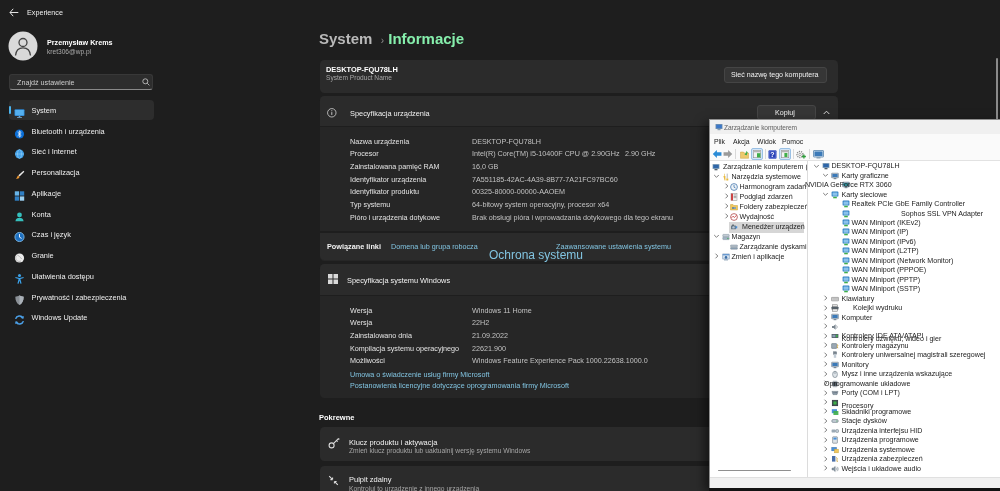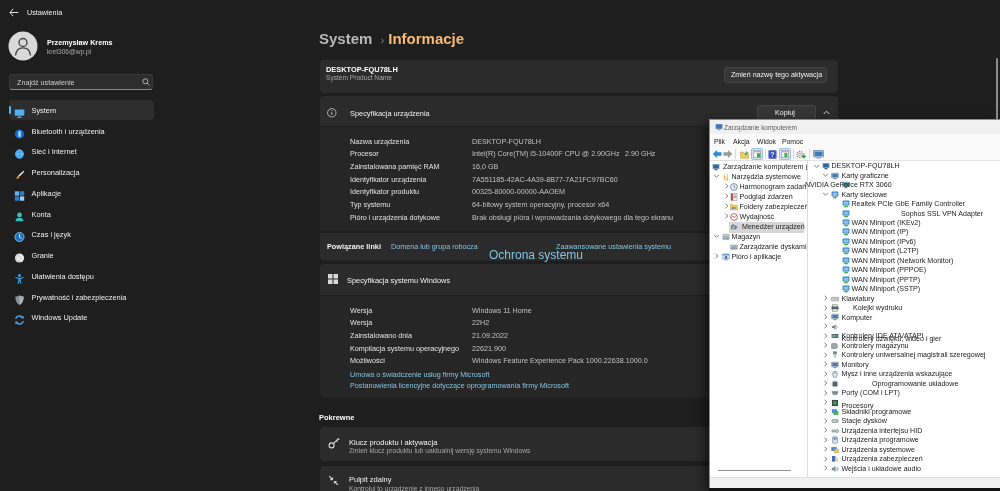--- a/index.html
+++ b/index.html
@@ -28,7 +28,7 @@
 <svg class="a" style="left:8.5px;top:8px" width="10" height="9" viewBox="0 0 10 9">
     <path d="M4.2 0.8 L1 4.5 L4.2 8.2 M1 4.5 H9.3" stroke="#e2e2e2" stroke-width="1" fill="none"></path>
   </svg>
-<div class="a txt" style="left:27px;top:8px;font-size:7.2px;color:#f0f0f0">Ustawienia</div>
+<div class="a txt" style="left:27px;top:8px;font-size:7.2px;color:#f0f0f0">Experience</div>
 <svg class="a" style="left:8px;top:31px" width="30" height="30" viewBox="0 0 30 30">
 <circle cx="15" cy="15" r="14.5" fill="#d9d9d9"></circle>
 <circle cx="15" cy="11.5" r="4" fill="none" stroke="#444" stroke-width="1.3"></circle>

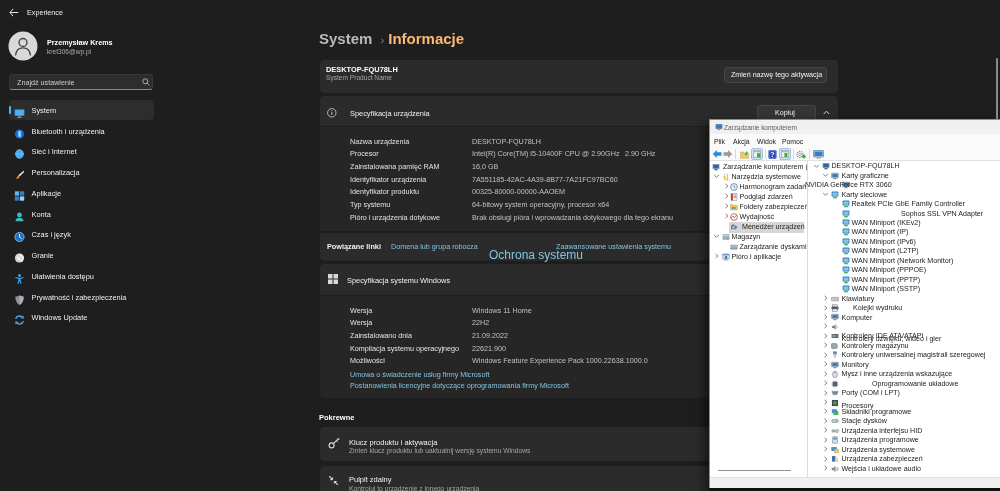--- a/index.html
+++ b/index.html
@@ -128,7 +128,7 @@
       </svg></span>
     <span class="navlbl">Windows Update</span>
   </div>
-<div class="a txt" style="left:319px;top:30px;font-size:15px;font-weight:bold;color:#b9b9b9">System&nbsp;&nbsp;<span style="font-size:10px;color:#8f8f8f;font-weight:normal">›</span>&nbsp;<span style="color:#fdba74">Informacje</span></div>
+<div class="a txt" style="left:319px;top:30px;font-size:15px;font-weight:bold;color:#b9b9b9">System&nbsp;&nbsp;<span style="font-size:10px;color:#8f8f8f;font-weight:normal">›</span>&nbsp;<span style="color:#86efac">Informacje</span></div>
 <div class="a" style="left:996.2px;top:57.5px;width:1.7px;height:62.5px;background:#8a8a8a;border-radius:1px"></div>
 <div class="card" style="top:59.5px;height:33px"></div>
 <div class="a txt" style="left:326px;top:64.5px;font-size:7.4px;font-weight:bold;color:#fff">DESKTOP-FQU78LH</div>

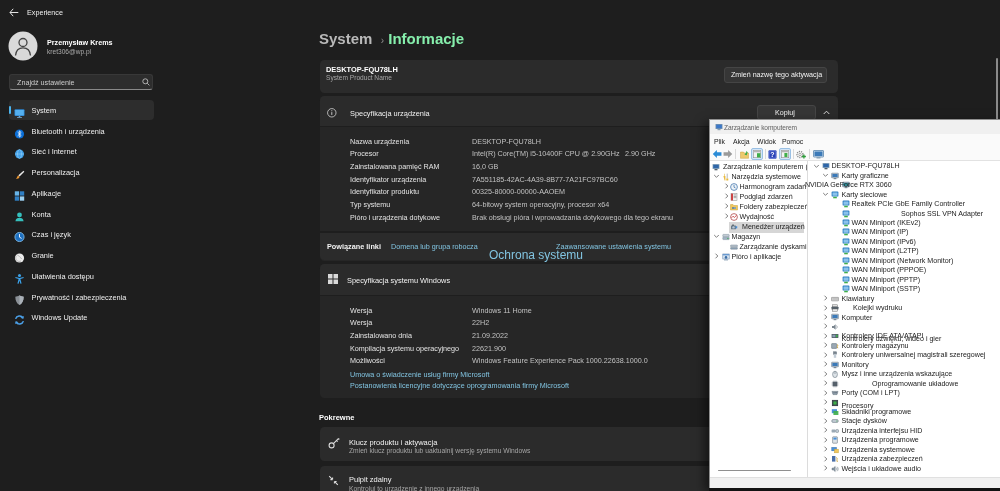--- a/index.html
+++ b/index.html
@@ -134,7 +134,7 @@
 <div class="a txt" style="left:326px;top:64.5px;font-size:7.4px;font-weight:bold;color:#fff">DESKTOP-FQU78LH</div>
 <div class="a txt" style="left:326px;top:74px;font-size:6.6px;color:#a6a6a6">System Product Name</div>
 <div class="a" style="left:724px;top:67px;width:103px;height:15.5px;background:#363636;border:1px solid #454545;border-radius:3px"></div>
-<div class="a txt" style="left:731px;top:71px;font-size:7.1px;color:#f2f2f2">Zmień nazwę tego aktywacja</div>
+<div class="a txt" style="left:731px;top:71px;font-size:7.1px;color:#f2f2f2">Sieć nazwę tego komputera</div>
 <div class="card" style="top:95.5px;height:165px;background:#262626"></div>
 <div class="a" style="left:320px;top:95.5px;width:518px;height:31.2px;background:#2b2b2b;border-radius:4.5px 4.5px 0 0;border-bottom:1px solid #1e1e1e"></div>
 <svg class="a" style="left:327px;top:108px" width="9.6" height="9.6" viewBox="0 0 10 10">

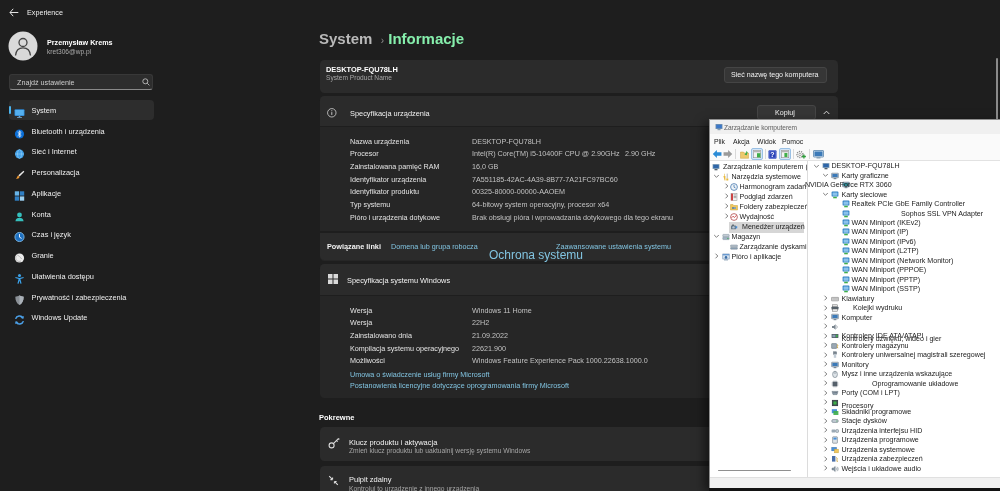--- a/index.html
+++ b/index.html
@@ -398,7 +398,7 @@
           <rect x="2" y="6.4" width="4" height="1" fill="#8aa0b4"></rect>
         </svg>
       </span>
-      <span class="a txt" style="left:21.5px;top:0.6px">Pióro i aplikacje</span>
+      <span class="a txt" style="left:21.5px;top:0.6px">Zmień i aplikacje</span>
     </div>
 </div>
 <div class="tree-row" style="left:0;top:161.75px">

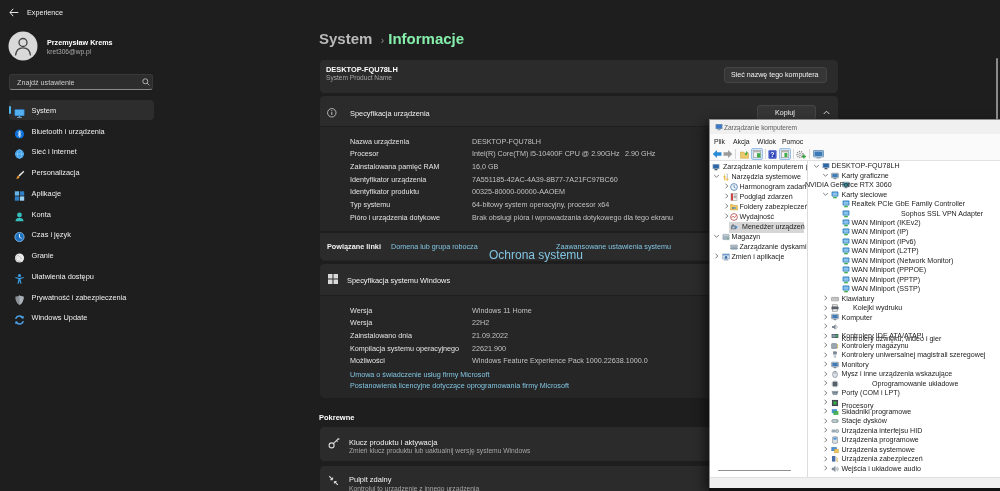--- a/index.html
+++ b/index.html
@@ -700,7 +700,7 @@
         <path d="M2.8 0.6 V1.6 M4 0.6 V1.6 M5.2 0.6 V1.6 M2.8 6.4 V7.4 M4 6.4 V7.4 M5.2 6.4 V7.4 M0.6 2.8 H1.6 M0.6 4 H1.6 M0.6 5.2 H1.6 M6.4 2.8 H7.4 M6.4 4 H7.4 M6.4 5.2 H7.4" stroke="#8a949e" stroke-width="0.5"></path>
       </svg>
     </span>
-    <span class="a txt" style="left:872px;top:0.6px">Oprogramowanie układowe</span>
+    <span class="a txt" style="left:824px;top:0.6px">Oprogramowanie układowe</span>
   </div>
 <div class="tree-row" style="left:0;top:388.55px">
     <span class="chv" style="left:822.0px">

